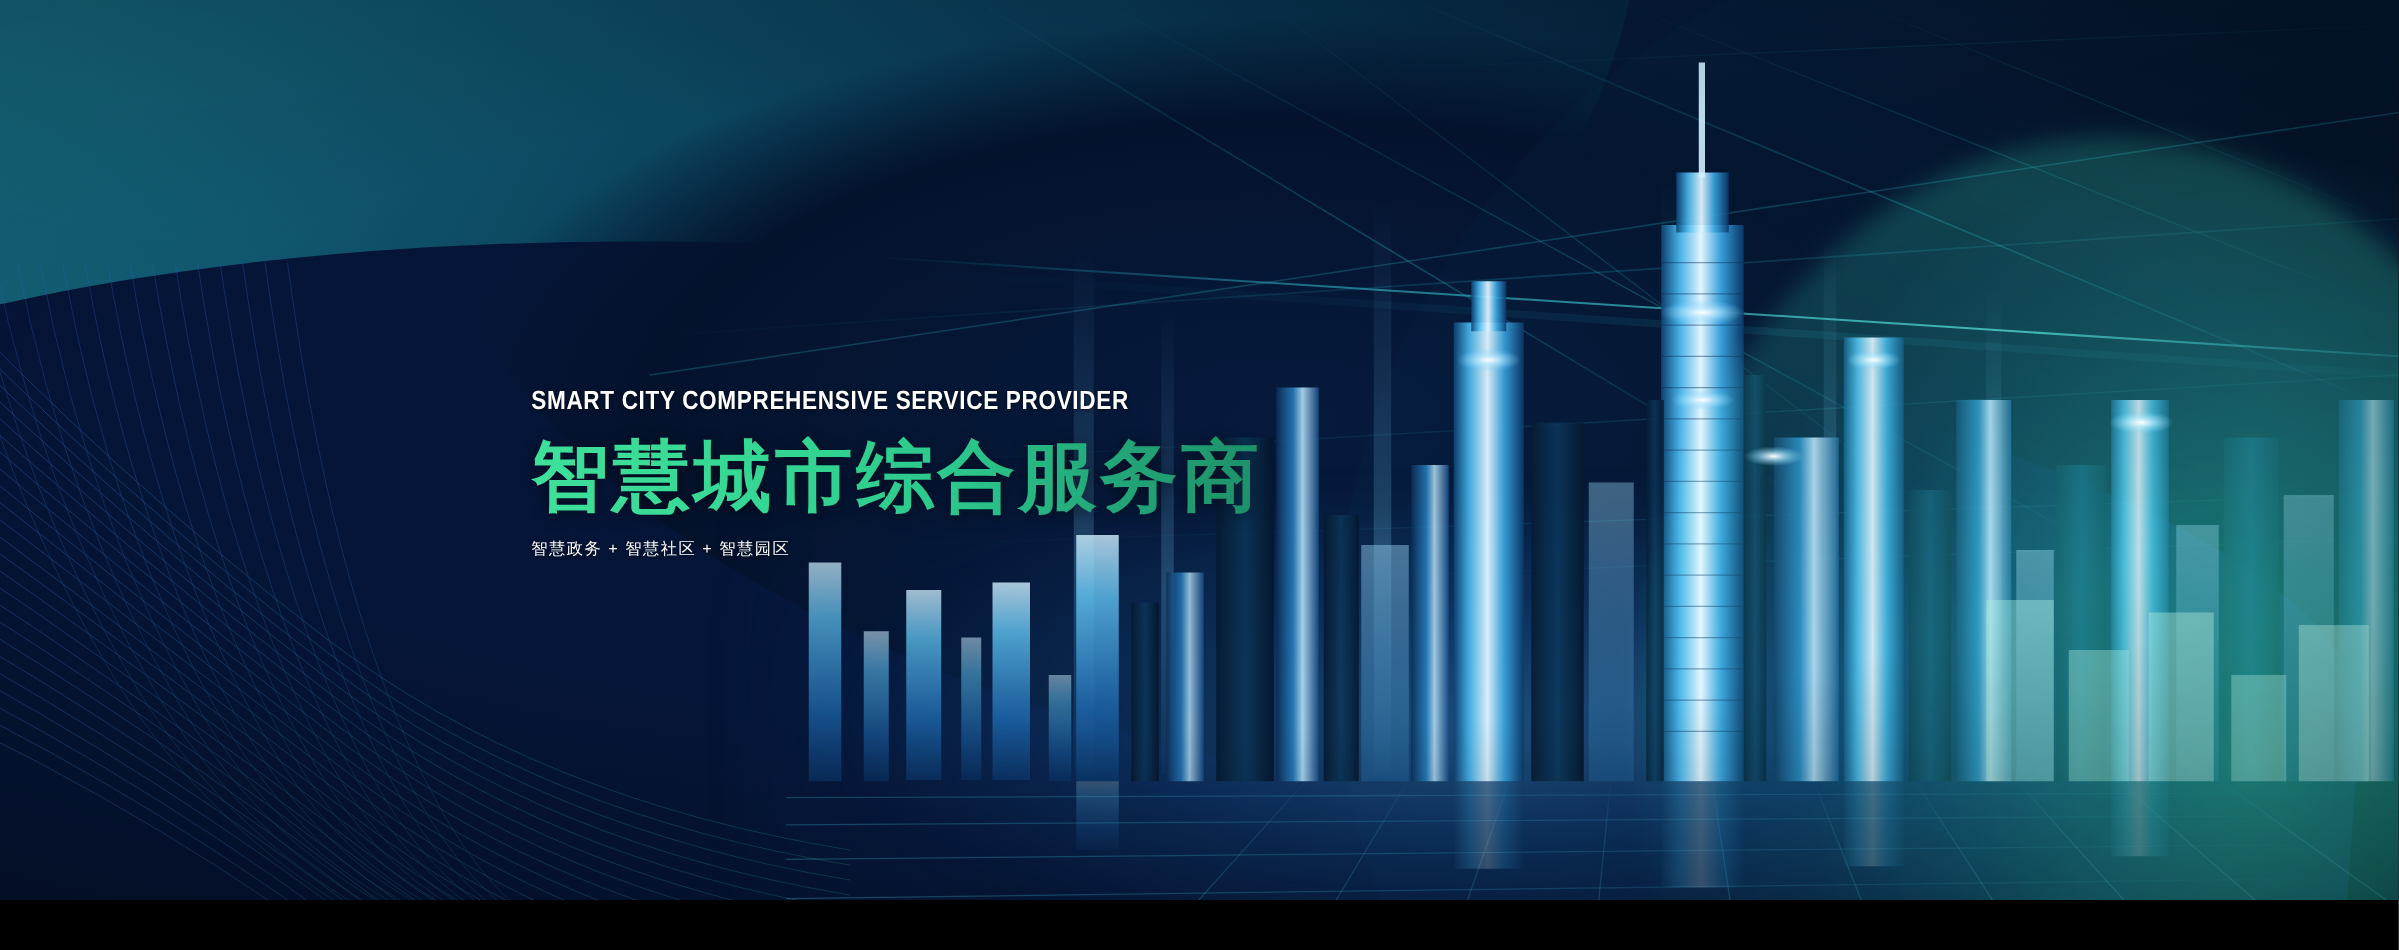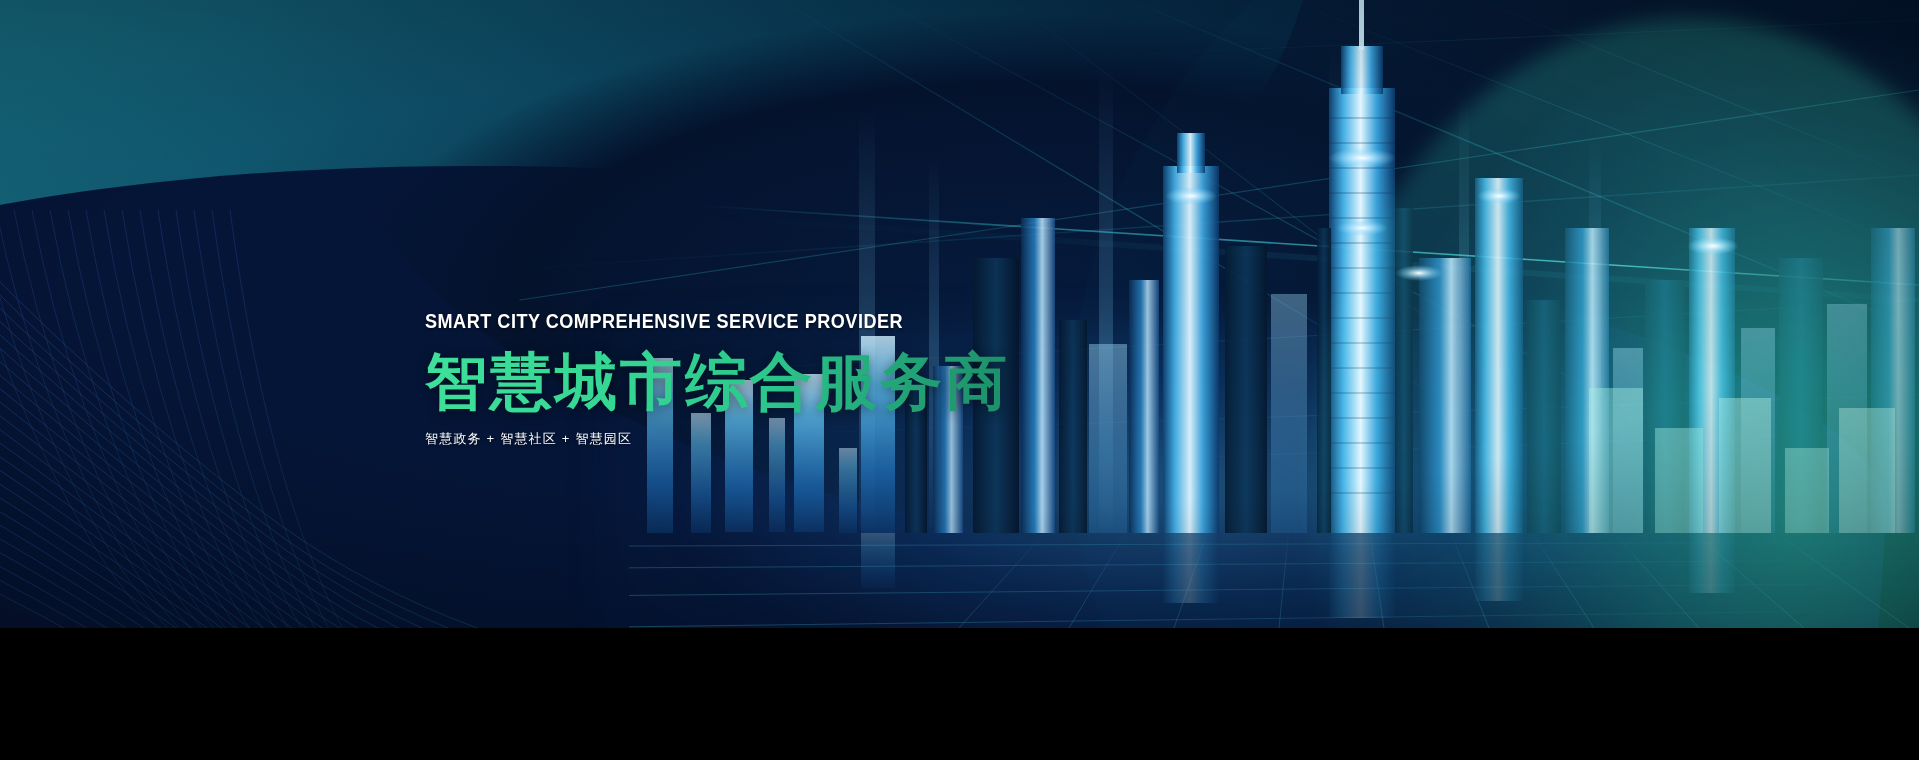--- a/index.html
+++ b/index.html
@@ -15,7 +15,7 @@
   .banner {
     position: relative;
     width: 1919px;
-    height: 628px;
+    height: 720px;
     overflow: hidden;
     background: #030d22;
   }

